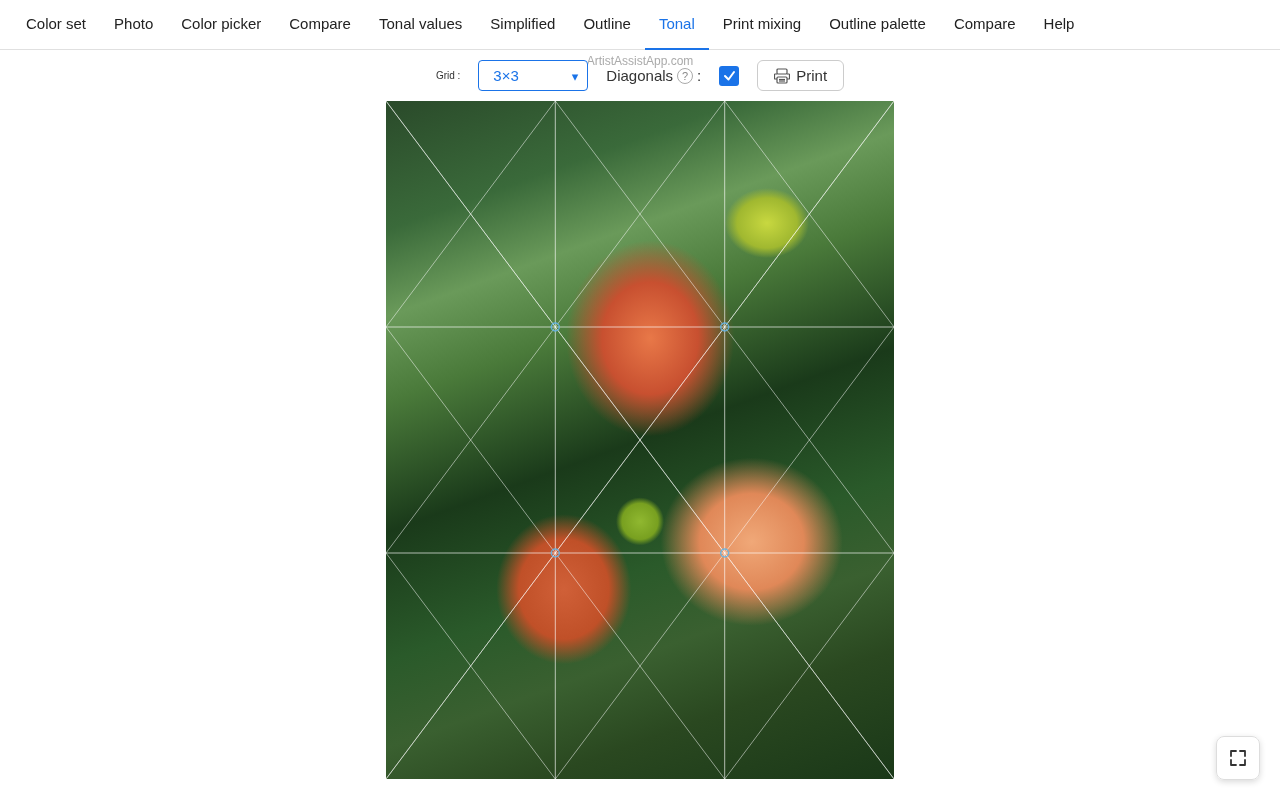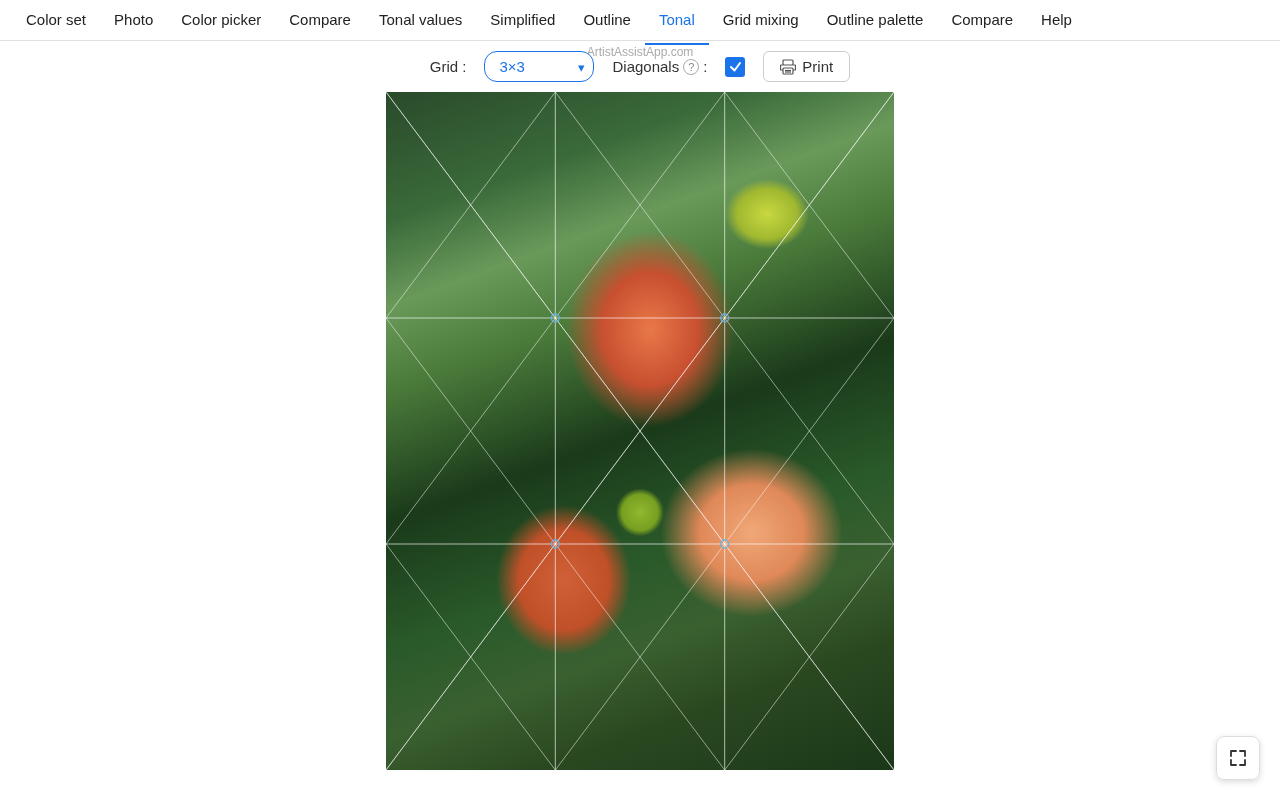--- a/index.html
+++ b/index.html
@@ -10,7 +10,7 @@
       display: flex; align-items: center;
       border-bottom: 1px solid #e0e0e0;
       padding: 0 12px;
-      height: 41px;
+      height: 50px;
       gap: 0;
     }
     .nav-item {

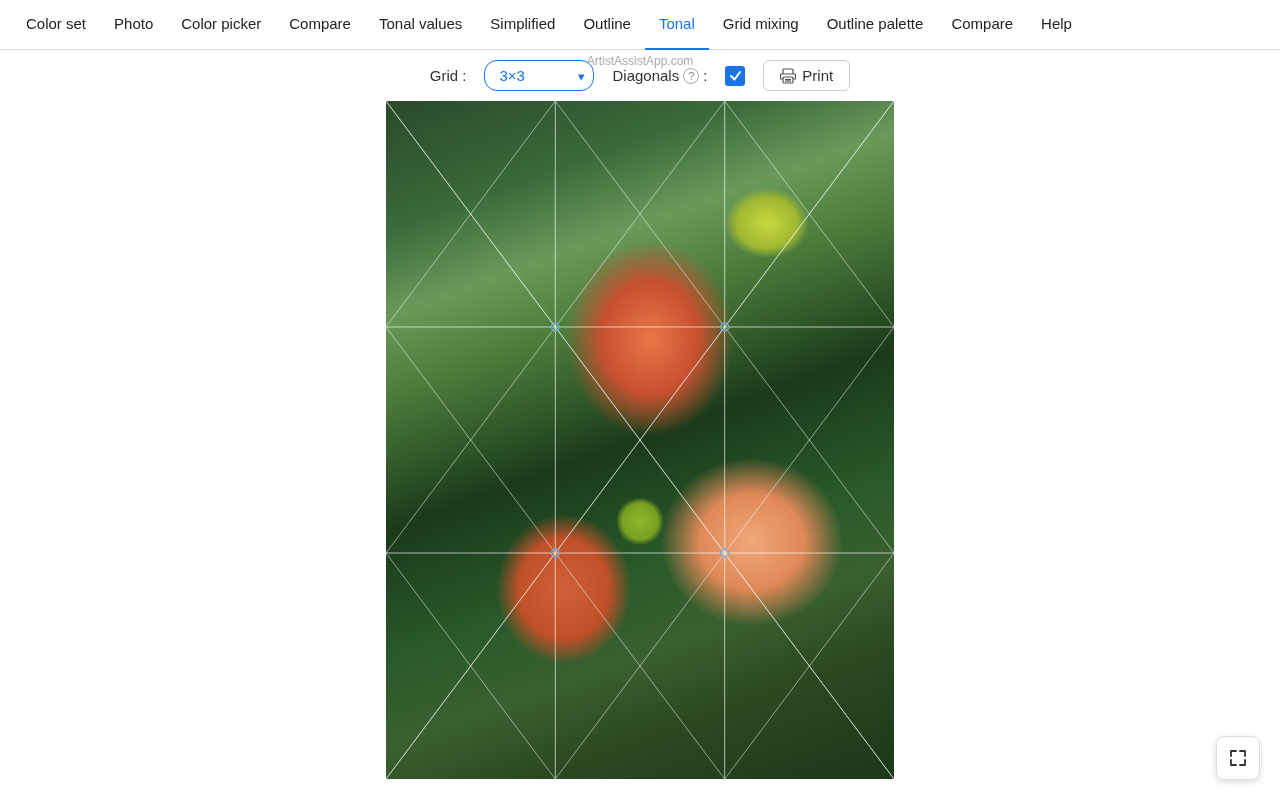--- a/index.html
+++ b/index.html
@@ -169,7 +169,7 @@
     <div class="nav-item">Simplified</div>
     <div class="nav-item">Outline</div>
     <div class="nav-item active">Tonal</div>
-    <div class="nav-item">Grid mixing</div>
+    <div class="nav-item">Print mixing</div>
     <div class="nav-item">Outline palette</div>
     <div class="nav-item">Compare</div>
     <div class="nav-item">Help</div>

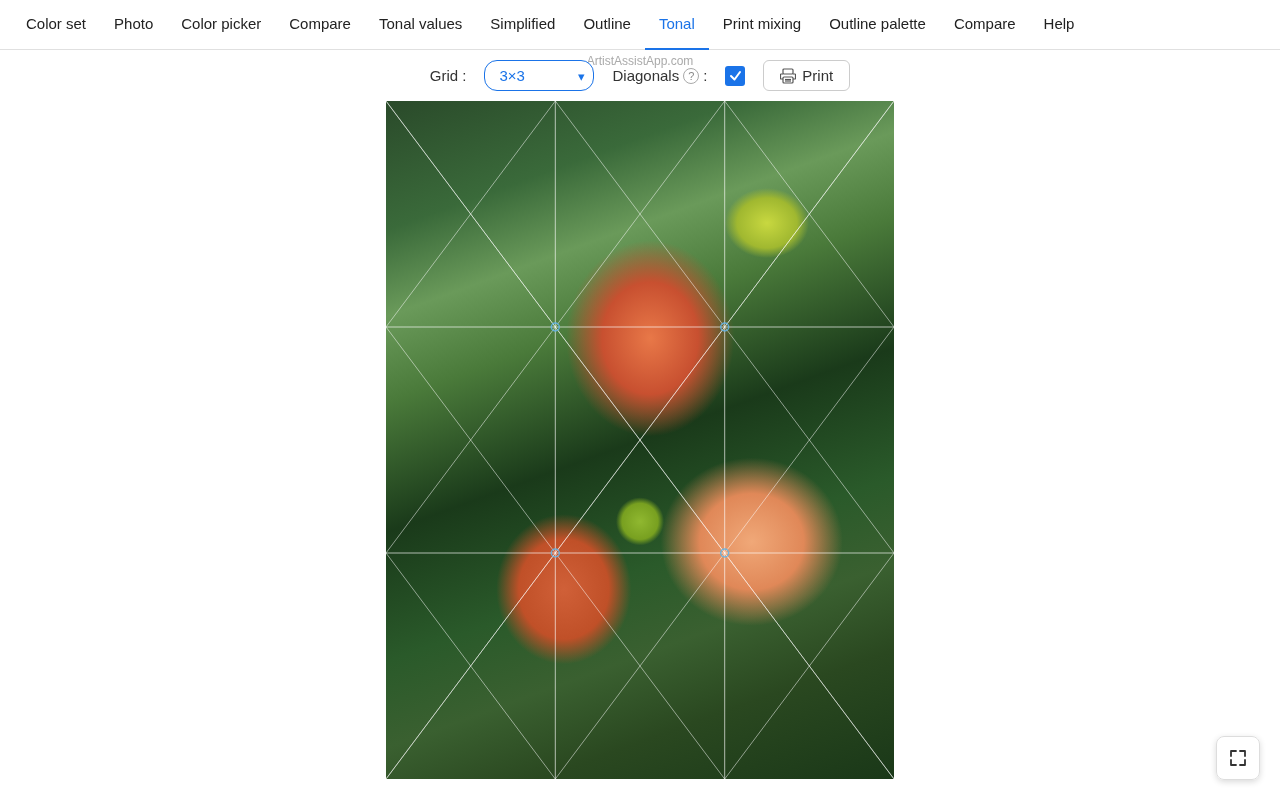--- a/index.html
+++ b/index.html
@@ -47,7 +47,7 @@
       padding-top: 4px;
       pointer-events: none;
     }
-    .grid-label { font-size: 15px; color: #333; }
+    .grid-label { font-size: 10px; color: #333; }
 
     .grid-select-wrapper {
       position: relative;

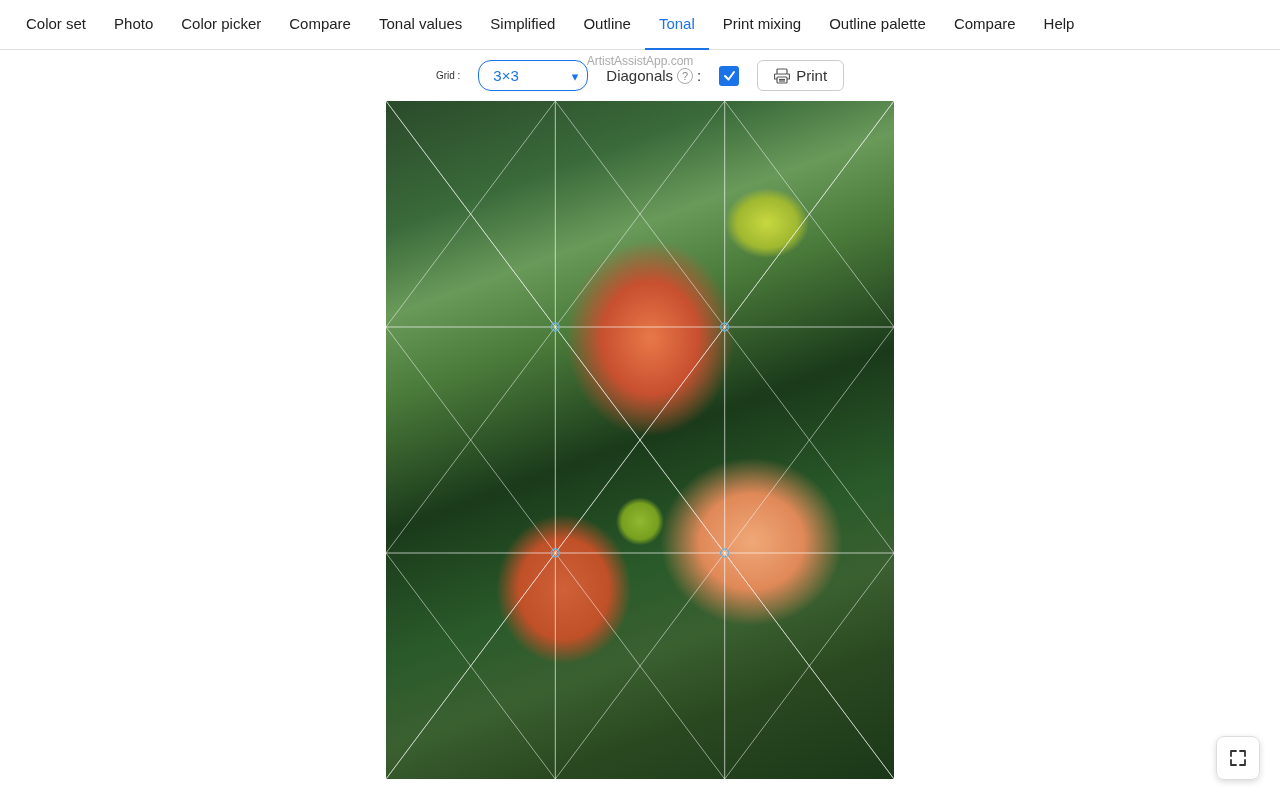--- a/index.html
+++ b/index.html
@@ -56,7 +56,7 @@
     .grid-select {
       appearance: none;
       border: 1px solid #1a73e8;
-      border-radius: 13px;
+      border-radius: 4px;
       padding: 6px 32px 6px 14px;
       font-size: 15px;
       color: #1a73e8;

